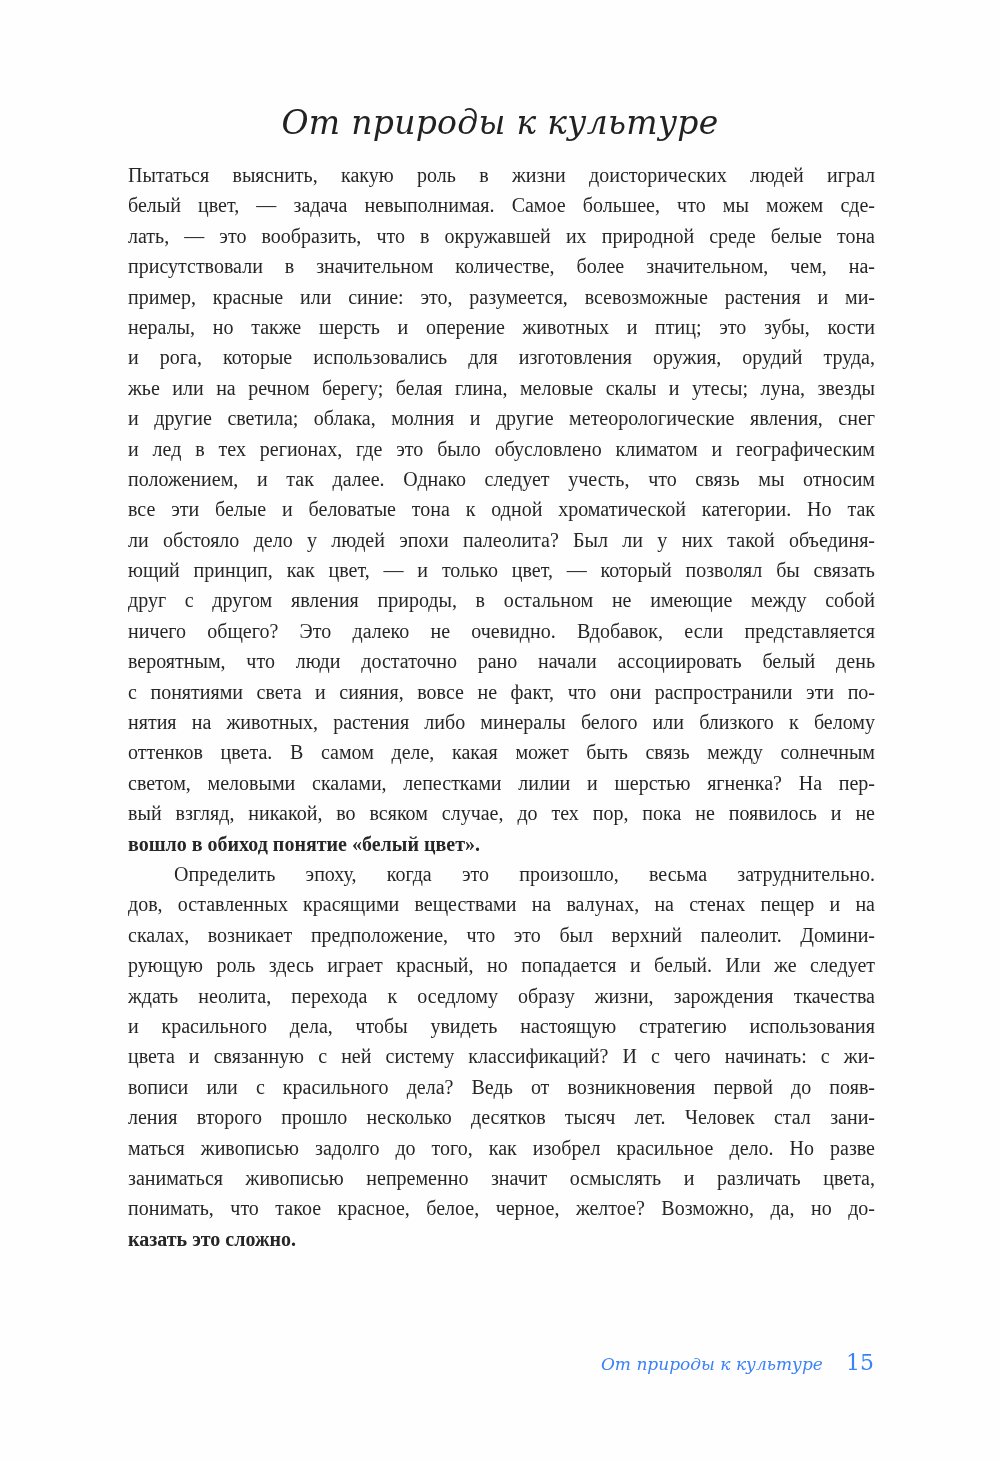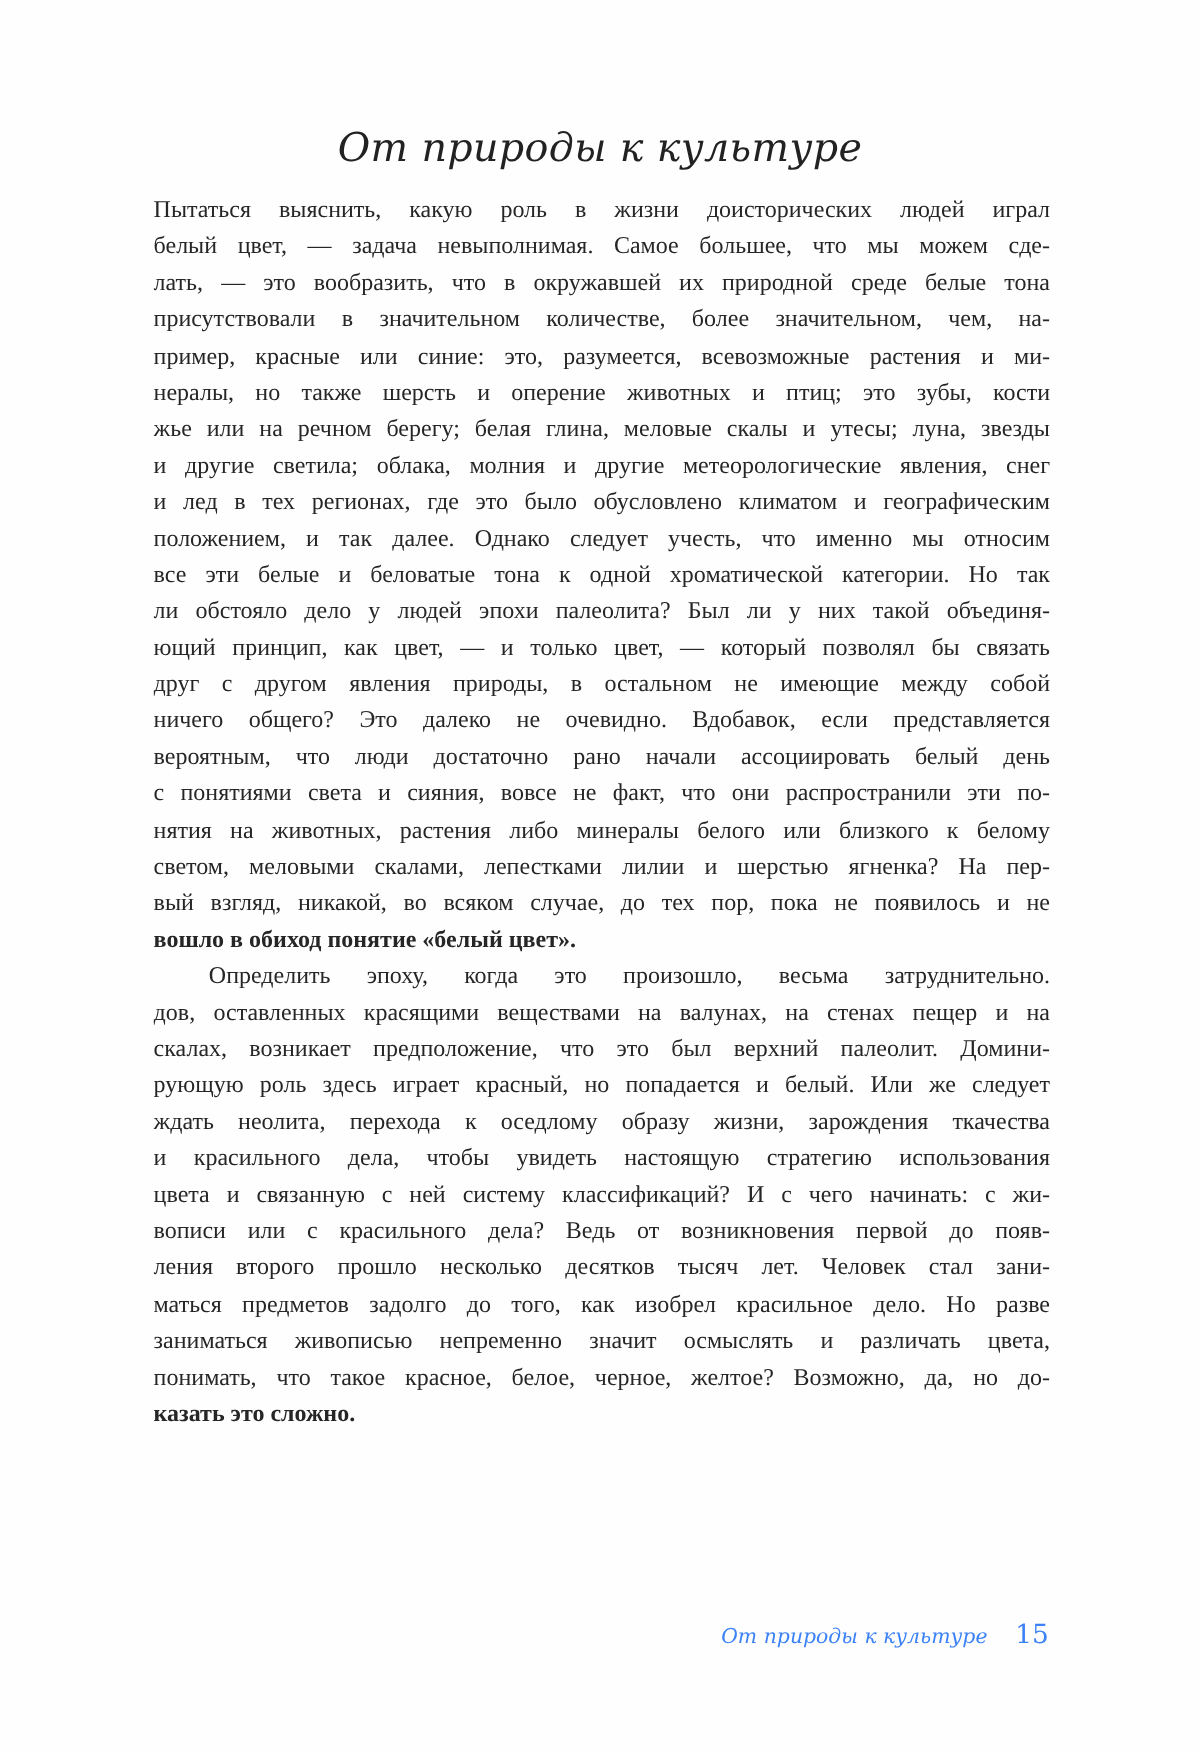--- a/index.html
+++ b/index.html
@@ -39,6 +39,7 @@
         <div class="line">присутствовали в значительном количестве, более значительном, чем, на-</div>
         <div class="line">пример, красные или синие: это, разумеется, всевозможные растения и ми-</div>
         <div class="line">нералы, но также шерсть и оперение животных и птиц; это зубы, кости</div>
+        <div class="line">и рога, которые использовались для изготовления оружия, орудий труда,</div>
         <div class="line">жье или на речном берегу; белая глина, меловые скалы и утесы; луна, звезды</div>
         <div class="line">и другие светила; облака, молния и другие метеорологические явления, снег</div>
         <div class="line">и лед в тех регионах, где это было обусловлено климатом и географическим</div>

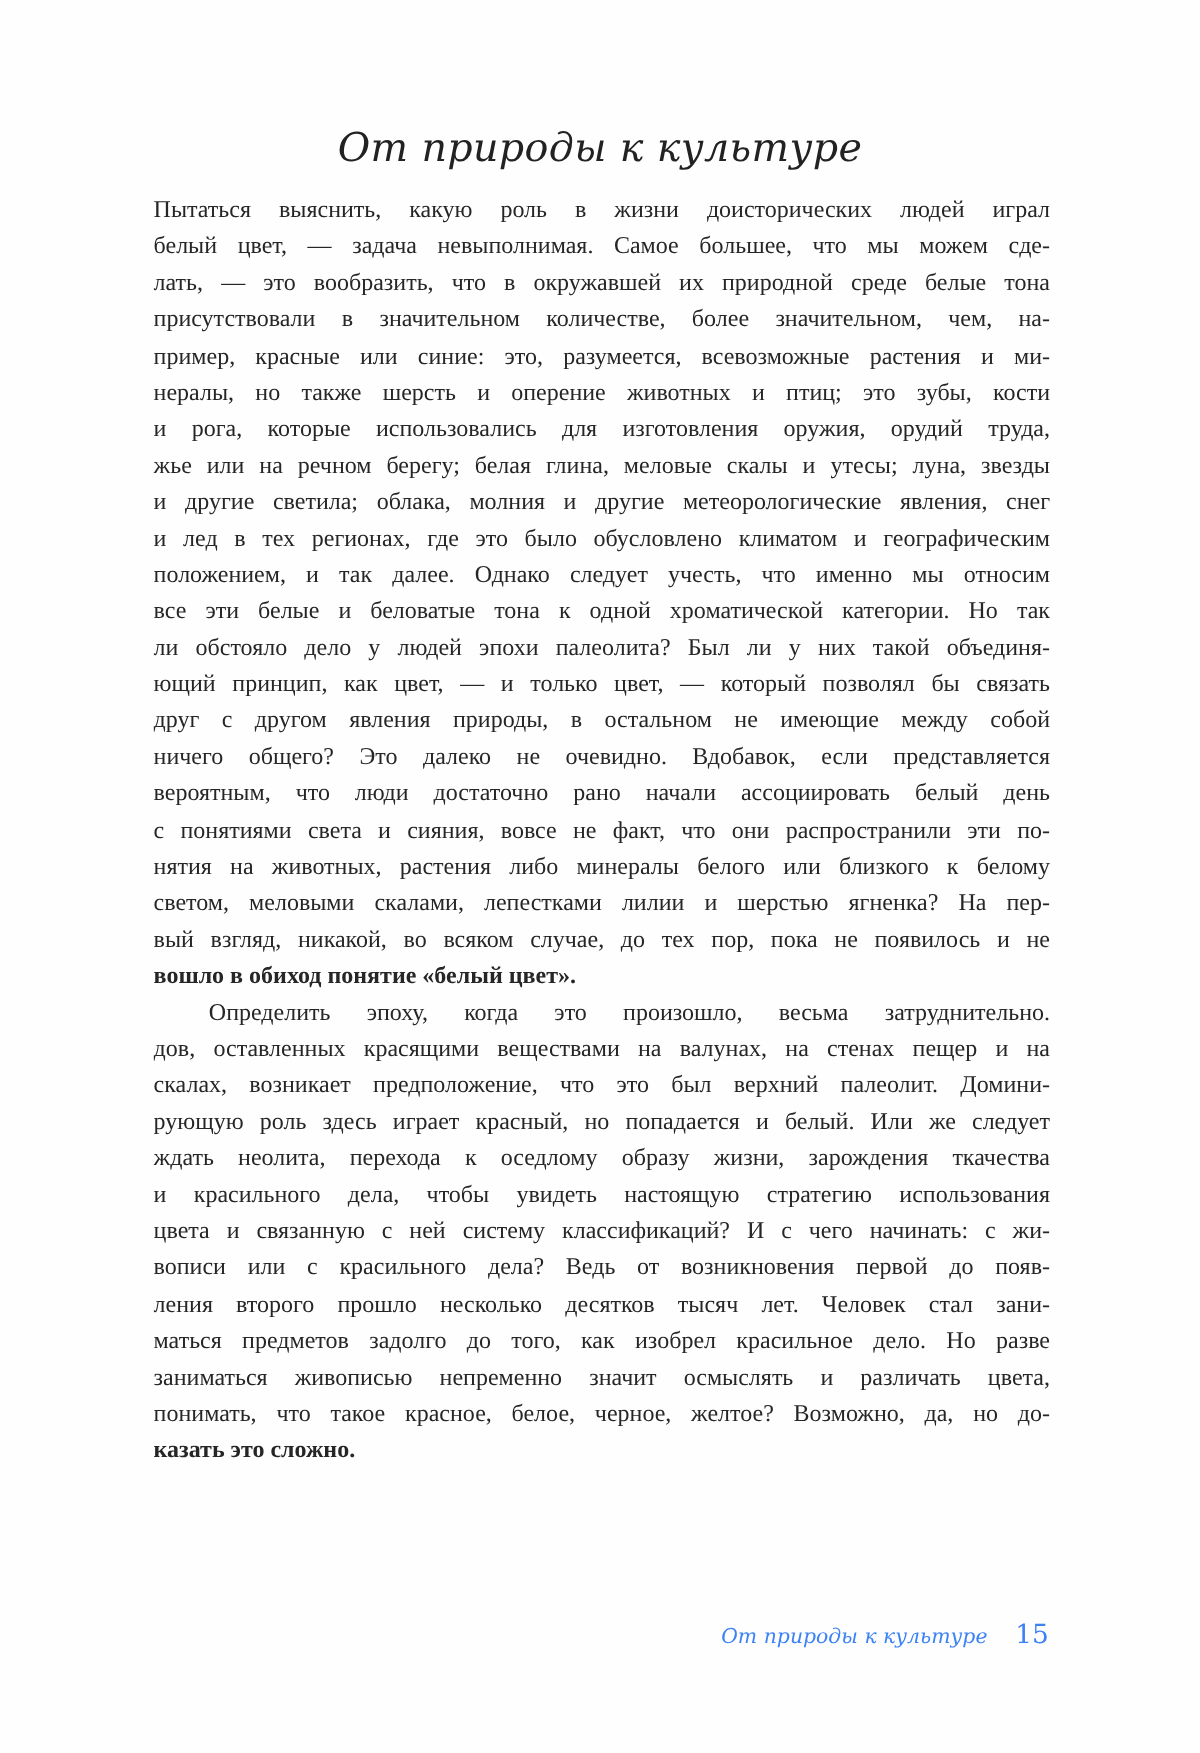--- a/index.html
+++ b/index.html
@@ -43,7 +43,7 @@
         <div class="line">жье или на речном берегу; белая глина, меловые скалы и утесы; луна, звезды</div>
         <div class="line">и другие светила; облака, молния и другие метеорологические явления, снег</div>
         <div class="line">и лед в тех регионах, где это было обусловлено климатом и географическим</div>
-        <div class="line">положением, и так далее. Однако следует учесть, что именно мы относим</div>
+        <div class="line">положением, и так далее. Однако следует учесть, что связь мы относим</div>
         <div class="line">все эти белые и беловатые тона к одной хроматической категории. Но так</div>
         <div class="line">ли обстояло дело у людей эпохи палеолита? Был ли у них такой объединя-</div>
         <div class="line">ющий принцип, как цвет, — и только цвет, — который позволял бы связать</div>

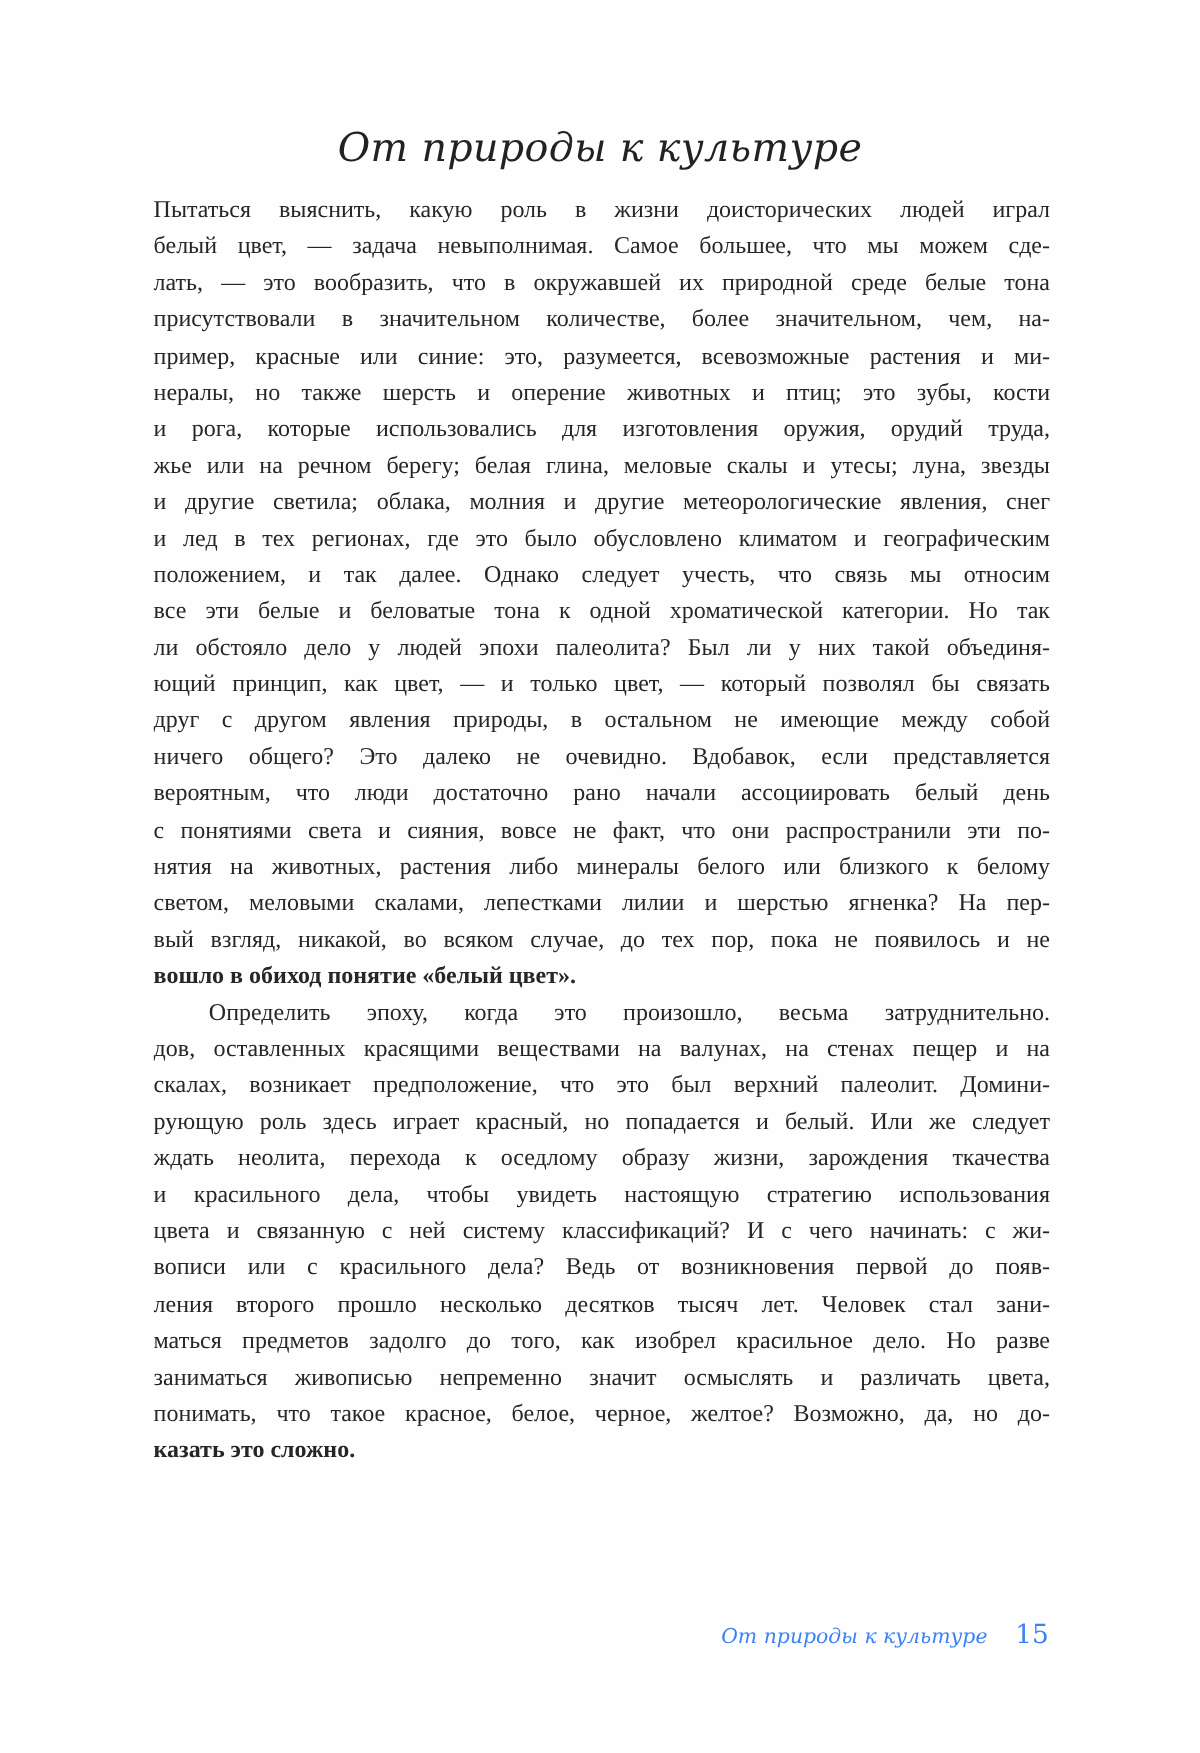--- a/index.html
+++ b/index.html
@@ -52,6 +52,7 @@
         <div class="line">вероятным, что люди достаточно рано начали ассоциировать белый день</div>
         <div class="line">с понятиями света и сияния, вовсе не факт, что они распространили эти по-</div>
         <div class="line">нятия на животных, растения либо минералы белого или близкого к белому</div>
+        <div class="line">оттенков цвета. В самом деле, какая может быть связь между солнечным</div>
         <div class="line">светом, меловыми скалами, лепестками лилии и шерстью ягненка? На пер-</div>
         <div class="line">вый взгляд, никакой, во всяком случае, до тех пор, пока не появилось и не</div>
         <div class="line last">вошло в обиход понятие «белый цвет».</div>

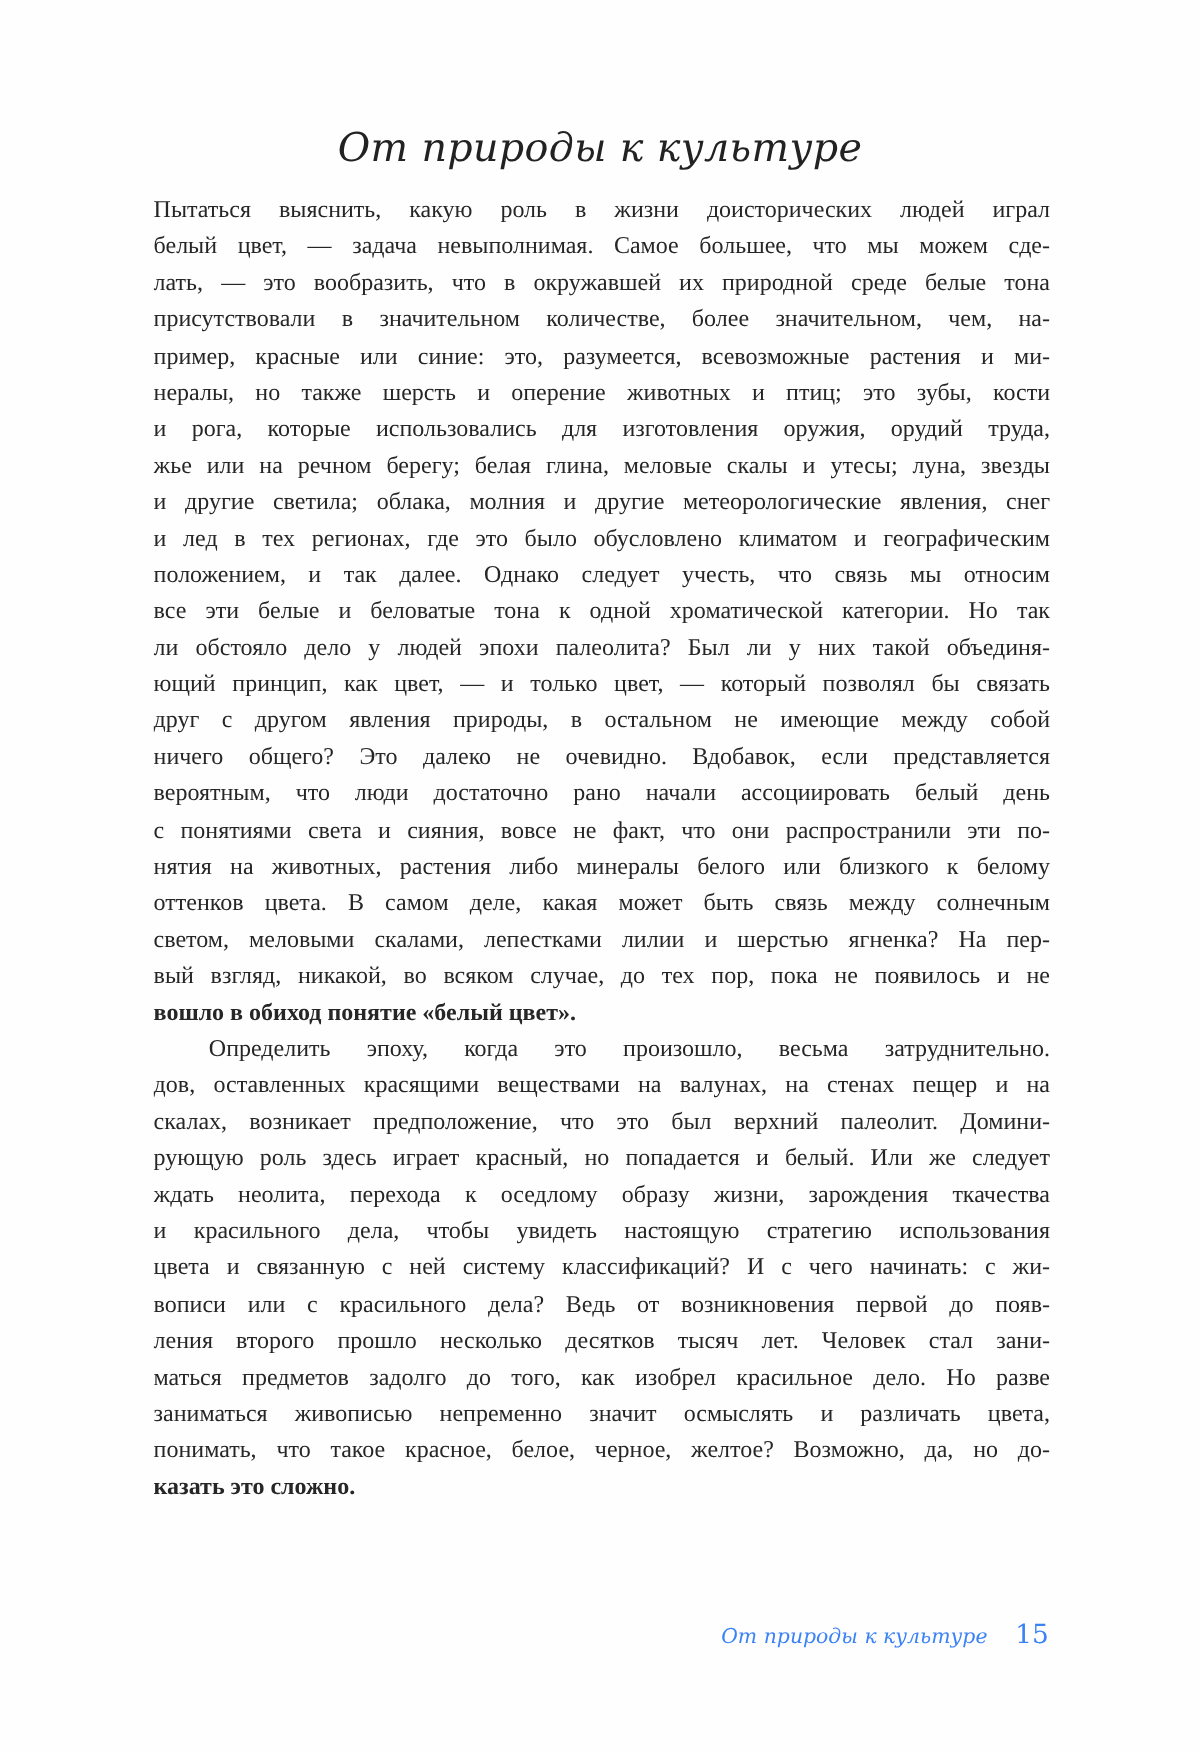--- a/index.html
+++ b/index.html
@@ -67,7 +67,7 @@
         <div class="line">цвета и связанную с ней систему классификаций? И с чего начинать: с жи-</div>
         <div class="line">вописи или с красильного дела? Ведь от возникновения первой до появ-</div>
         <div class="line">ления второго прошло несколько десятков тысяч лет. Человек стал зани-</div>
-        <div class="line">маться предметов задолго до того, как изобрел красильное дело. Но разве</div>
+        <div class="line">маться живописью задолго до того, как изобрел красильное дело. Но разве</div>
         <div class="line">заниматься живописью непременно значит осмыслять и различать цвета,</div>
         <div class="line">понимать, что такое красное, белое, черное, желтое? Возможно, да, но до-</div>
         <div class="line last">казать это сложно.</div>

